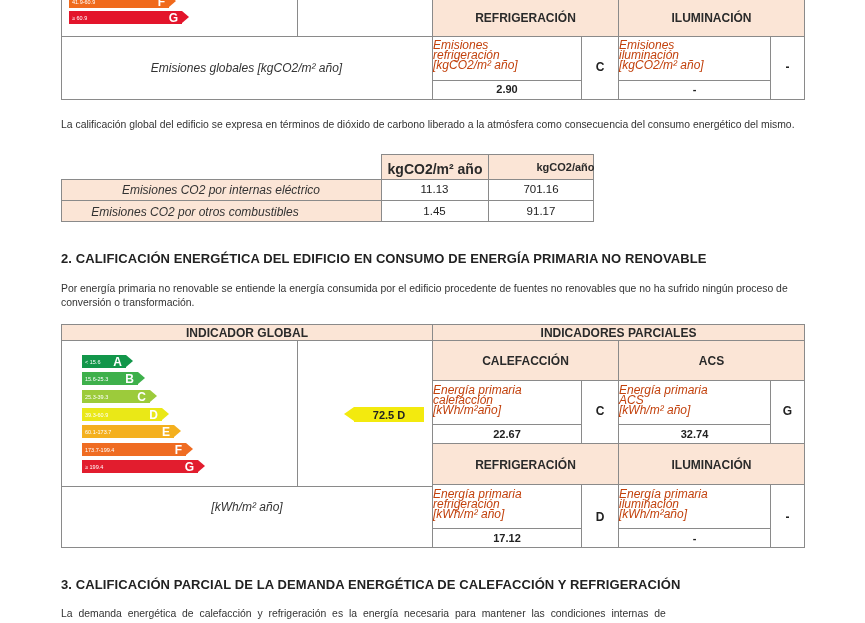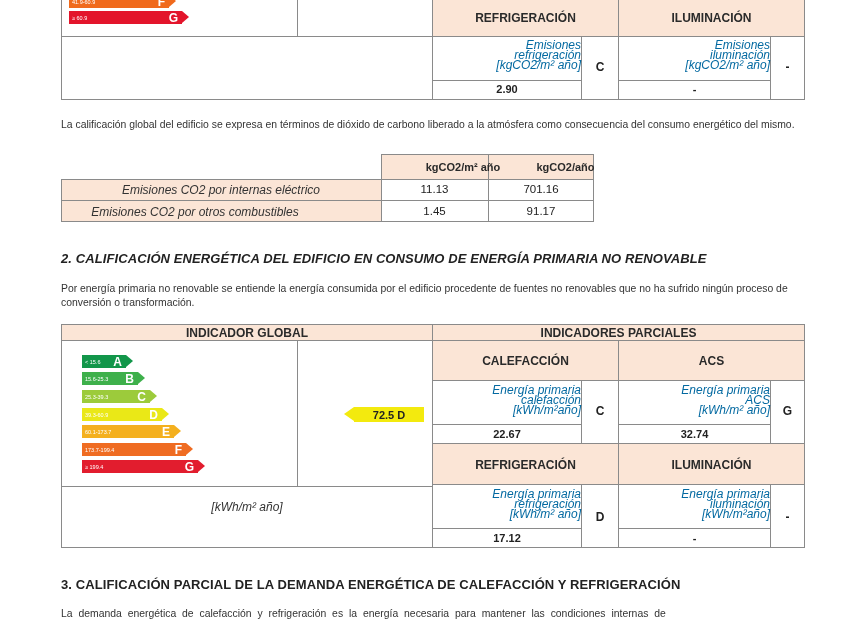--- a/index.html
+++ b/index.html
@@ -10,7 +10,7 @@
 
   .peach { background: #fbe5d6; }
   .hdr { font-weight: bold; font-size: 12px; text-align: center; color: #2a2a2a; }
-  .ital { font-style: italic; font-size: 12px; text-align: right; color: #0369a1; line-height: 10px; }
+  .ital { font-style: italic; font-size: 12px; text-align: left; color: #c2410c; line-height: 10px; }
   .val { font-weight: bold; font-size: 11px; text-align: center; color: #222; }
   .letter { font-weight: bold; font-size: 12px; text-align: center; }
 

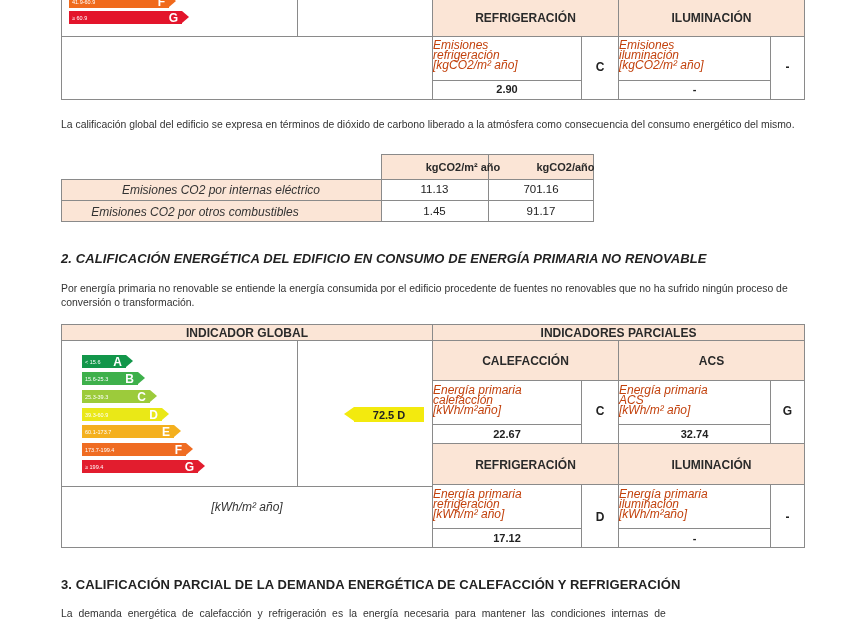--- a/index.html
+++ b/index.html
@@ -49,6 +49,7 @@
   <div class="abs" style="left:557px; top:0; width:1px; height:102px; background:#8a8a8a;"></div>
   <div class="abs peach hdr" style="left:558px; top:0; width:185px; height:38px; line-height:40px;">ILUMINACIÓN</div>
 
+  <div class="abs" style="left:0; top:39px; width:371px; height:62px; display:flex; align-items:center; justify-content:center; font-style:italic; font-size:12px; color:#333;">Emisiones globales [kgCO2/m² año]</div>
 
   <div class="abs" style="left:520px; top:39px; width:1px; height:62px; background:#8a8a8a;"></div>
   <div class="abs" style="left:371px; top:82px; width:150px; height:1px; background:#8a8a8a;"></div>

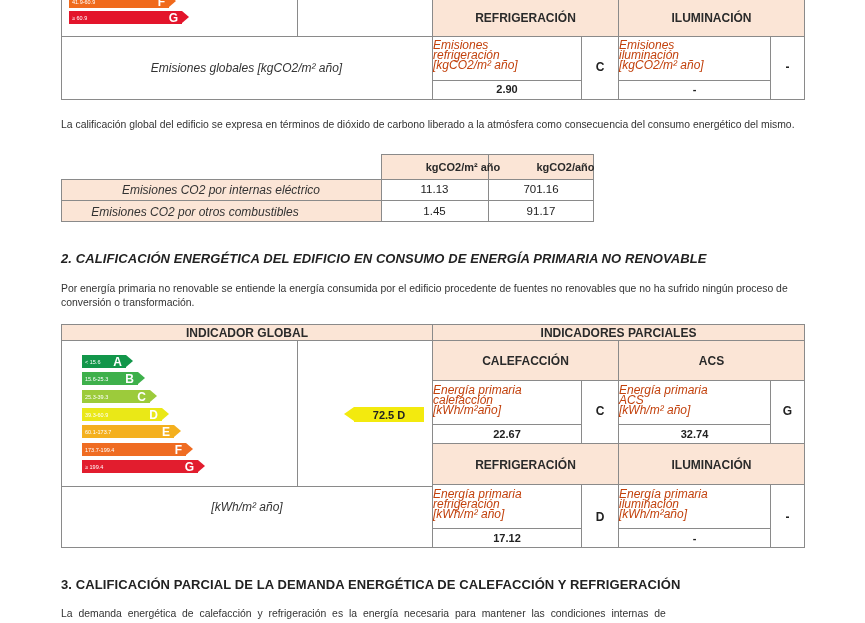--- a/index.html
+++ b/index.html
@@ -78,7 +78,7 @@
 
   <div class="abs peach" style="left:320px; top:0; width:213px; height:26px; border:1px solid #8a8a8a;"></div>
   <div class="abs" style="left:427px; top:0; width:1px; height:68px; background:#8a8a8a;"></div>
-  <div class="abs hdr" style="left:321px; top:7px; width:106px; font-size:11px;margin-left:28px;">kgCO2/m² año</div>
+  <div class="abs hdr" style="left:321px; top:7px; width:106px; font-size:14px;">kgCO2/m² año</div>
   <div class="abs hdr" style="left:452px; top:7px; width:105px; font-size:11px;">kgCO2/año</div>
 
   <div class="abs peach" style="left:0; top:25px; width:320px; height:43px; border:1px solid #8a8a8a; border-right:none;"></div>

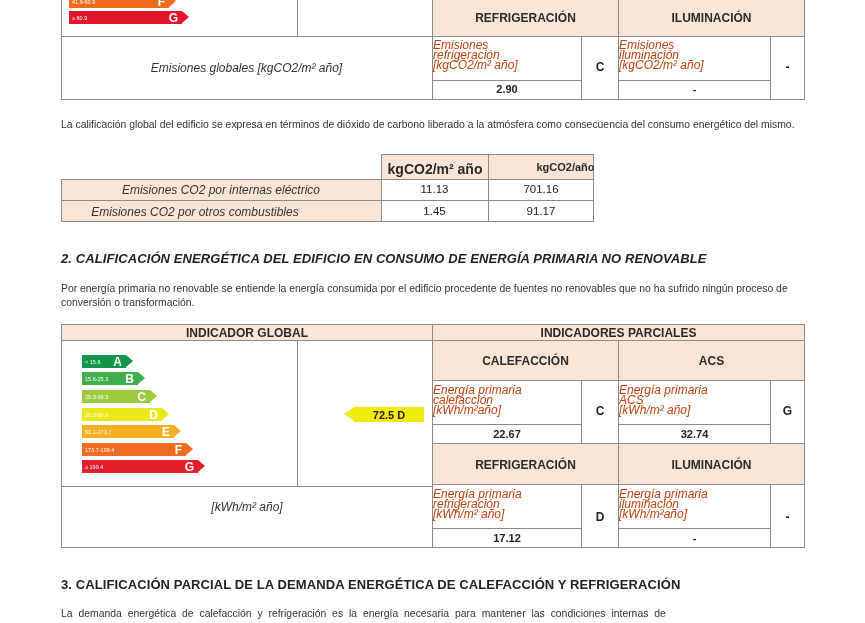--- a/index.html
+++ b/index.html
@@ -98,7 +98,7 @@
   </div>
 </div>
 
-<div class="abs section-title" style="left:61px; top:251px;font-style:italic;">2. CALIFICACIÓN ENERGÉTICA DEL EDIFICIO EN CONSUMO DE ENERGÍA PRIMARIA NO RENOVABLE</div>
+<div class="abs section-title" style="left:61px; top:251px;">2. CALIFICACIÓN ENERGÉTICA DEL EDIFICIO EN CONSUMO DE ENERGÍA PRIMARIA NO RENOVABLE</div>
 <div class="abs para" style="left:61px; top:282px; width:745px;">Por energía primaria no renovable se entiende la energía consumida por el edificio procedente de fuentes no renovables que no ha sufrido ningún proceso de conversión o transformación.</div>
 
 <div class="abs" style="left:61px; top:324px; width:744px; height:224px;">

